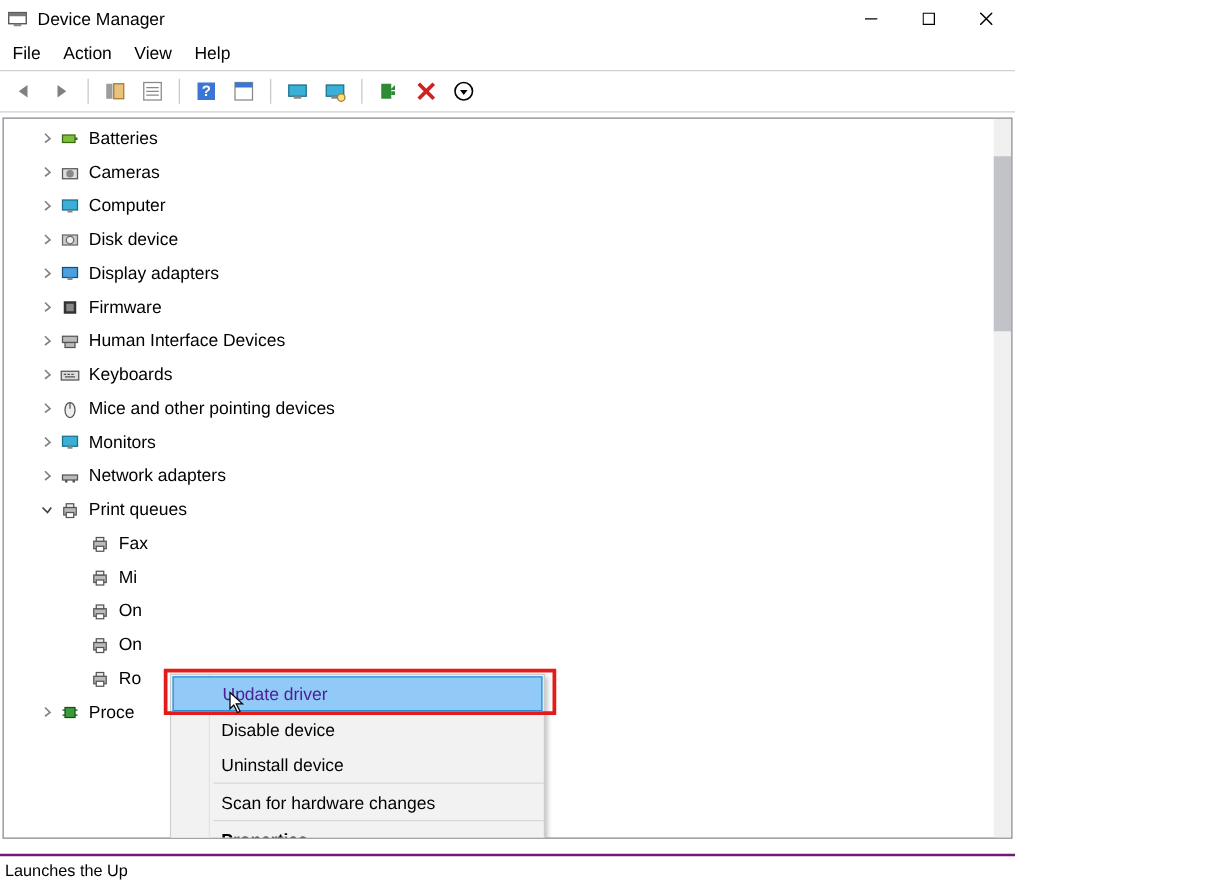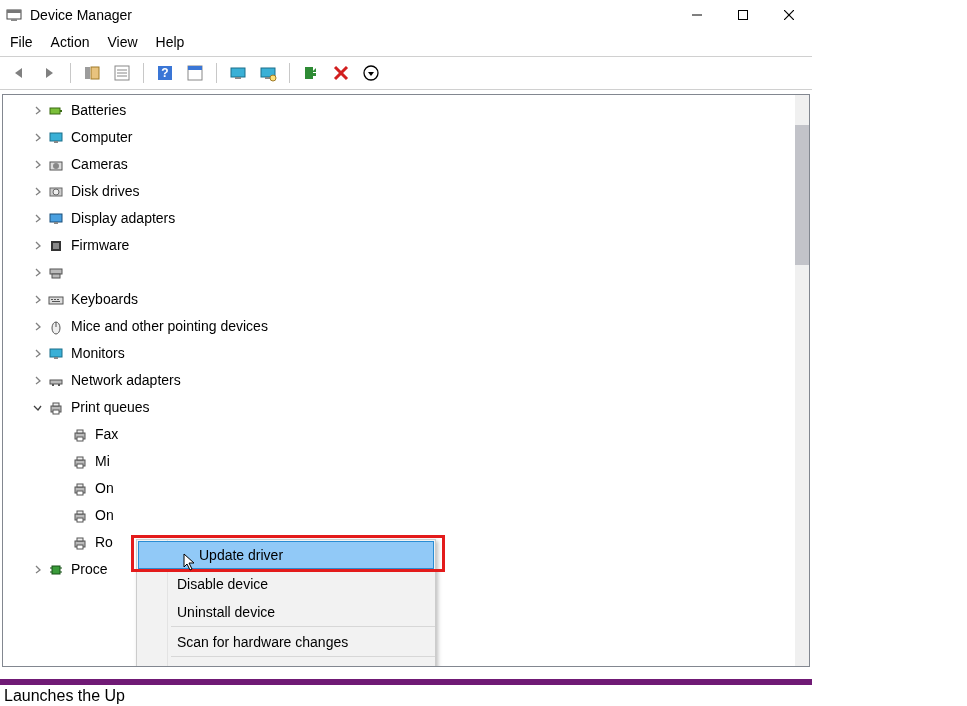--- a/index.html
+++ b/index.html
@@ -357,27 +357,27 @@
             </span>
             <span class="icon">
               <svg width="16" height="16">
+                <rect x="2" y="5" width="12" height="8" fill="#ddd" stroke="#555"></rect>
+                <circle cx="8" cy="9" r="3" fill="#888"></circle>
+              </svg>
+            </span>
+            <span class="label">Cameras</span>
+          </div>
+        </div>
+        <div class="">
+          <div class="node">
+            <span class="exp">
+              <svg width="9" height="9">
+                <path d="M3 1 L7 5 L3 8" fill="none" stroke="#808080" stroke-width="1.3"></path>
+              </svg>
+            </span>
+            <span class="icon">
+              <svg width="16" height="16">
                 <rect x="2" y="3" width="12" height="8" fill="#3ab0d6" stroke="#1b6f8a"></rect>
                 <rect x="6" y="11" width="4" height="2" fill="#888"></rect>
               </svg>
             </span>
             <span class="label">Computer</span>
-          </div>
-        </div>
-        <div class="">
-          <div class="node">
-            <span class="exp">
-              <svg width="9" height="9">
-                <path d="M3 1 L7 5 L3 8" fill="none" stroke="#808080" stroke-width="1.3"></path>
-              </svg>
-            </span>
-            <span class="icon">
-              <svg width="16" height="16">
-                <rect x="2" y="5" width="12" height="8" fill="#ddd" stroke="#555"></rect>
-                <circle cx="8" cy="9" r="3" fill="#888"></circle>
-              </svg>
-            </span>
-            <span class="label">Cameras</span>
           </div>
         </div>
         <div class="">

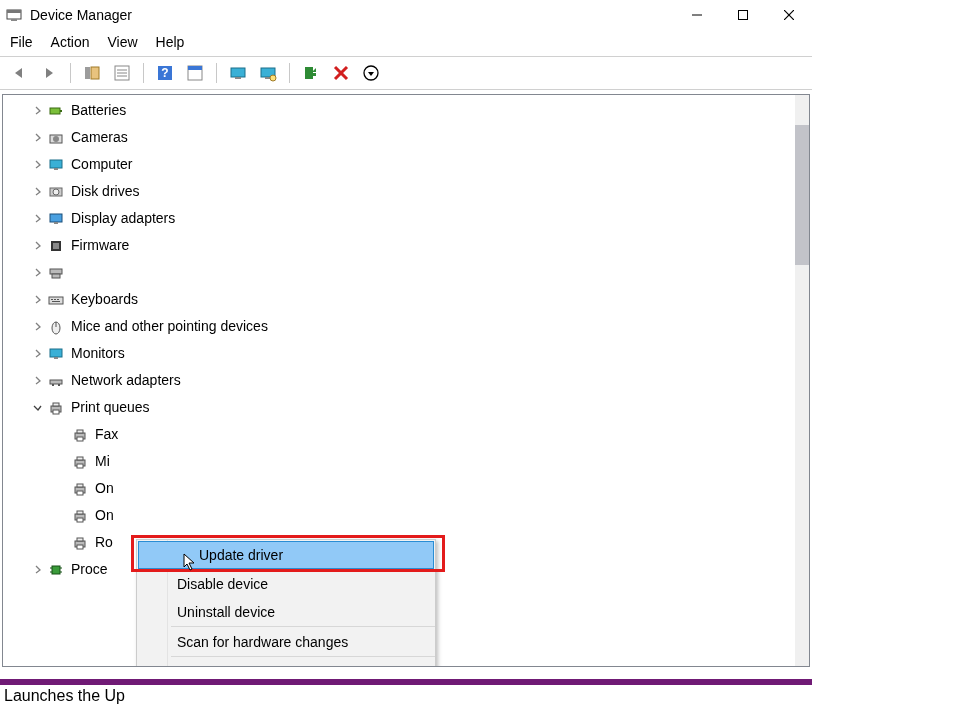--- a/index.html
+++ b/index.html
@@ -393,7 +393,7 @@
                 <circle cx="8" cy="8" r="3" fill="#eee" stroke="#666"></circle>
               </svg>
             </span>
-            <span class="label">Disk drives</span>
+            <span class="label">Disk device</span>
           </div>
         </div>
         <div class="">

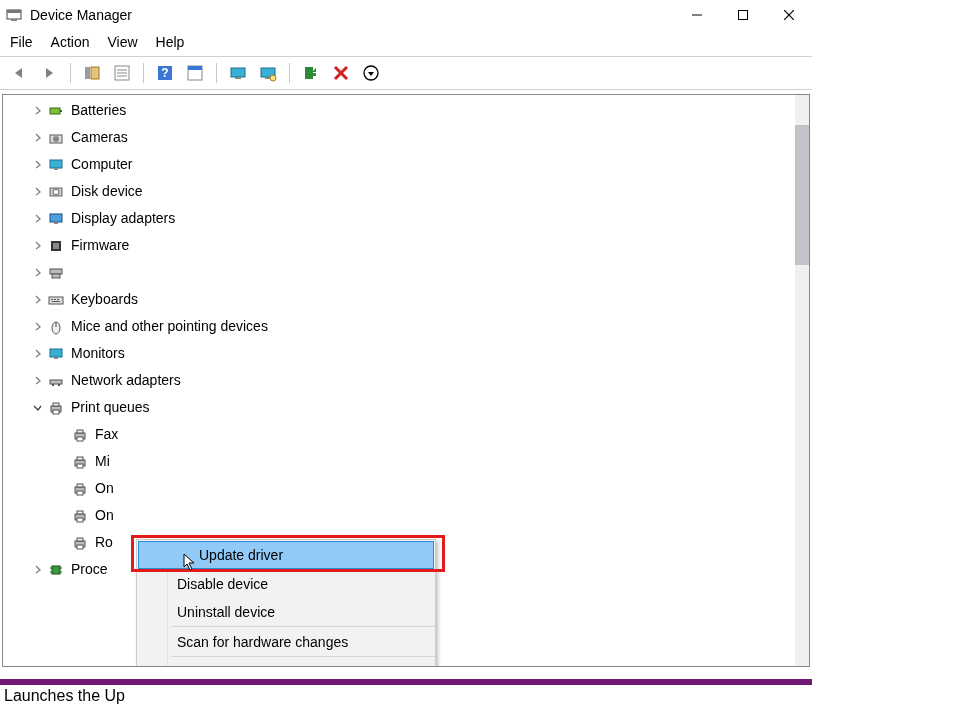--- a/index.html
+++ b/index.html
@@ -441,6 +441,7 @@
                 <rect x="4" y="9" width="8" height="4" fill="#bbb" stroke="#555"></rect>
               </svg>
             </span>
+            <span class="label">Human Interface Devices</span>
           </div>
         </div>
         <div class="">

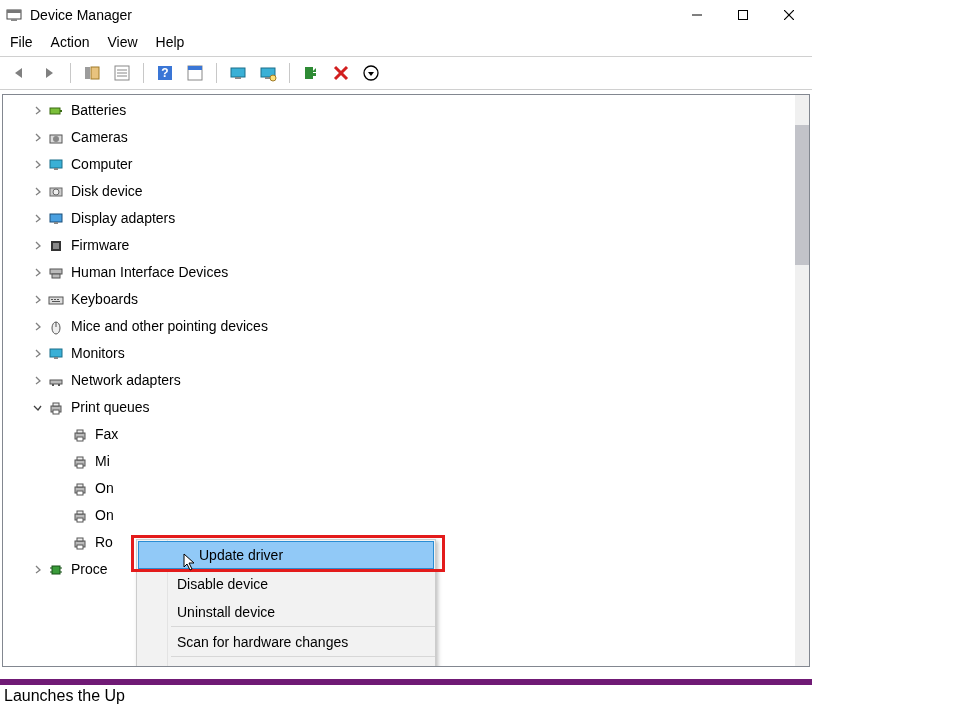--- a/index.html
+++ b/index.html
@@ -178,10 +178,10 @@
     background: #91c9f7;
     border: 1px solid #2a8dd4;
     margin:1px;
-    padding-left: 60px;
+    padding-left: 39px;
     height: 26px;
     line-height:26px;
-    color:#000000;
+    color:#4c1d95;
   }
   .ctx-sep {
     position:relative;

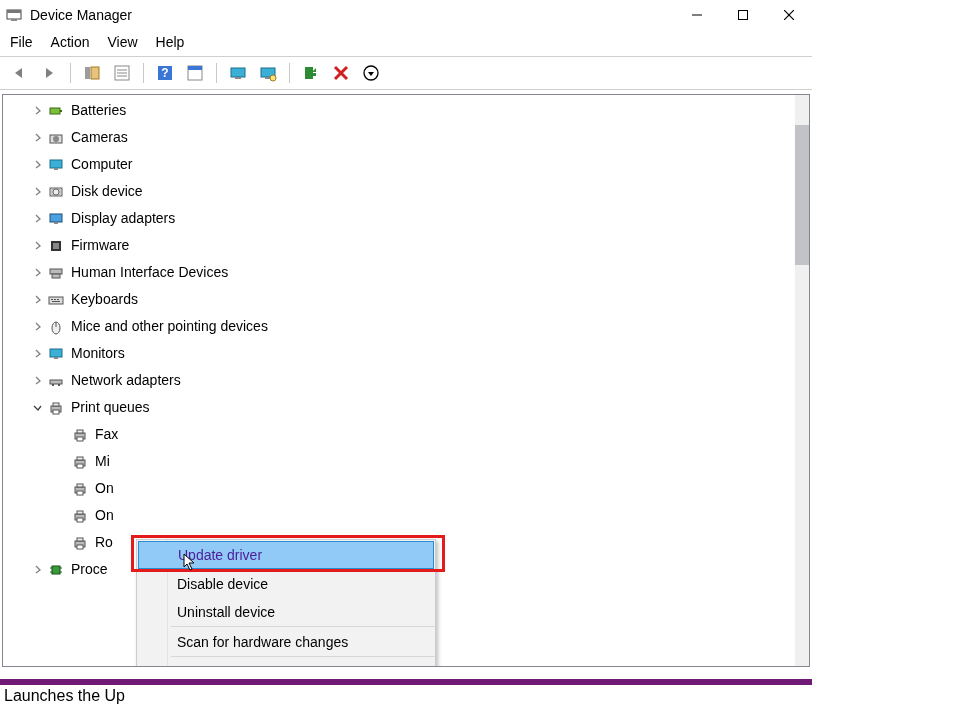--- a/index.html
+++ b/index.html
@@ -206,8 +206,8 @@
   
   .statusbar{
     height: 20px;
-    border-top: 6px solid #701a75;
-    font-size: 16px;
+    border-top: 2px solid #701a75;
+    font-size: 13px;
     padding: 1px 4px 0 4px;
     color:#000;
     display:flex;

